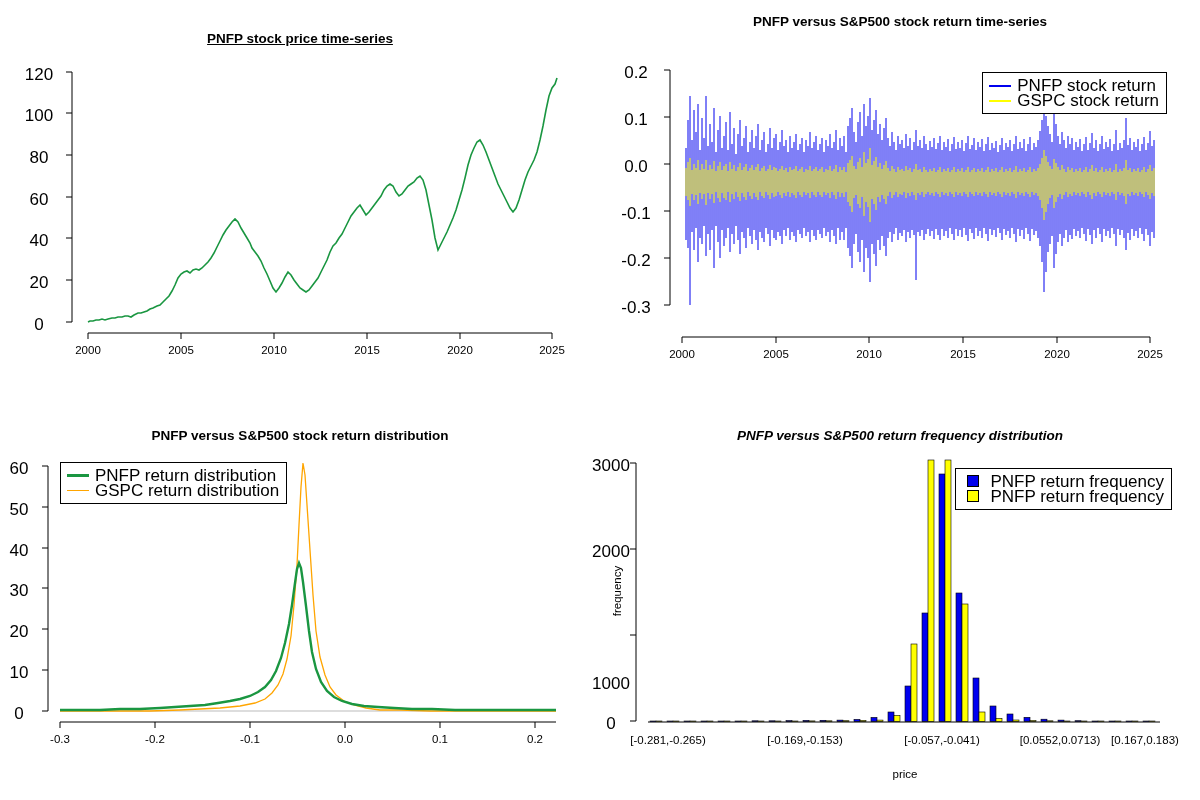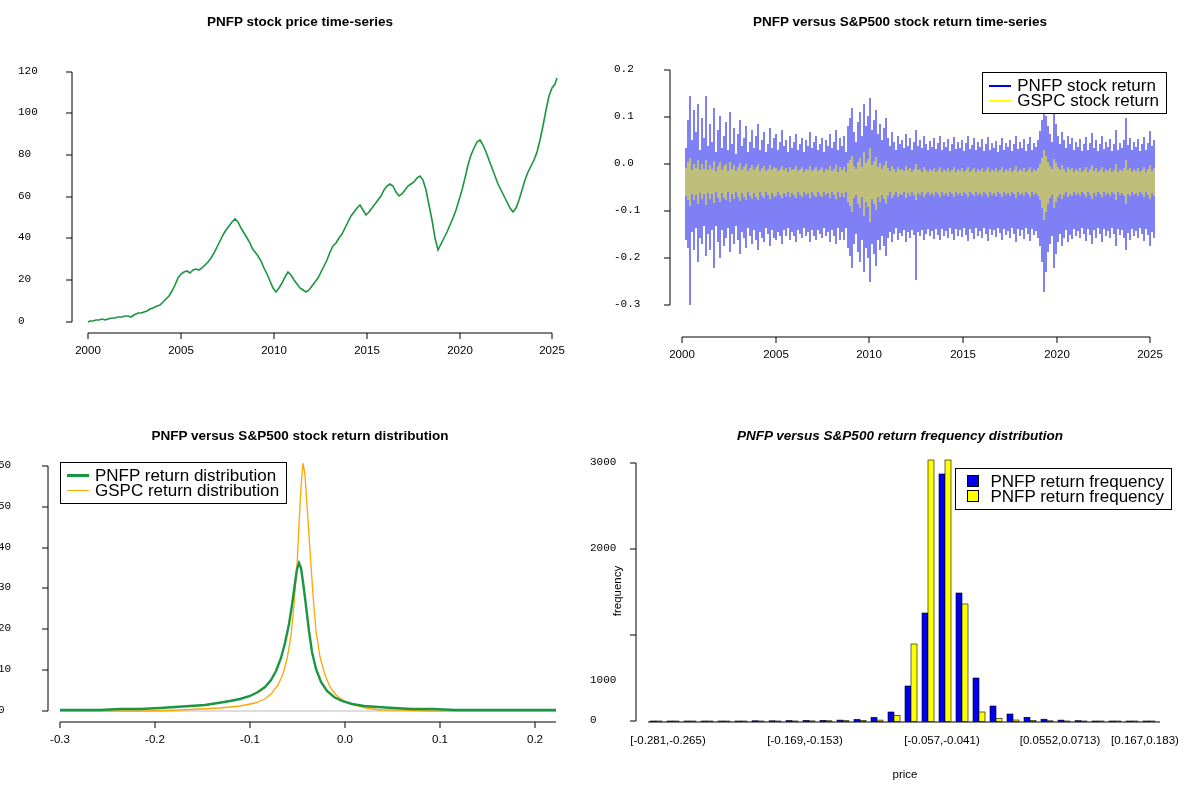--- a/index.html
+++ b/index.html
@@ -99,7 +99,7 @@
 <div class="page">
 
   <div class="panel" style="left:0px; top:0px; width:600px; height:400px;">
-    <div class="panel-title" style="top:14px;">PNFP stock price time-series</div>
+    <div class="panel-title" style="top:31px;text-decoration:underline;">PNFP stock price time-series</div>
 
     <svg width="600" height="400" style="position:absolute; left:0; top:0;">
 

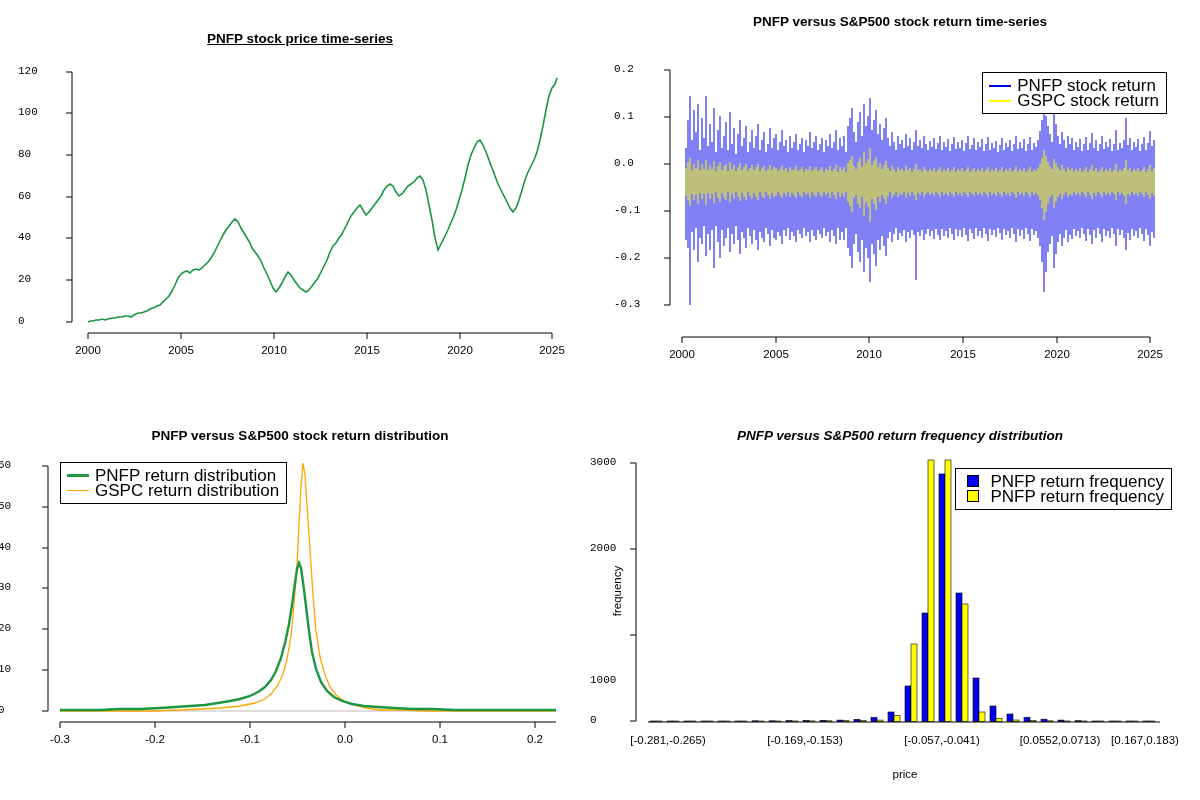--- a/index.html
+++ b/index.html
@@ -42,9 +42,9 @@
   }
   .ticklabel-y {
     position: absolute;
-    font-size: 11px;
-    font-family: Liberation Mono, monospace;
-    text-align: left;
+    font-size: 17px;
+    font-family: Liberation Sans, sans-serif;
+    text-align: center;
     white-space: nowrap;
   }
   .axlabel {

